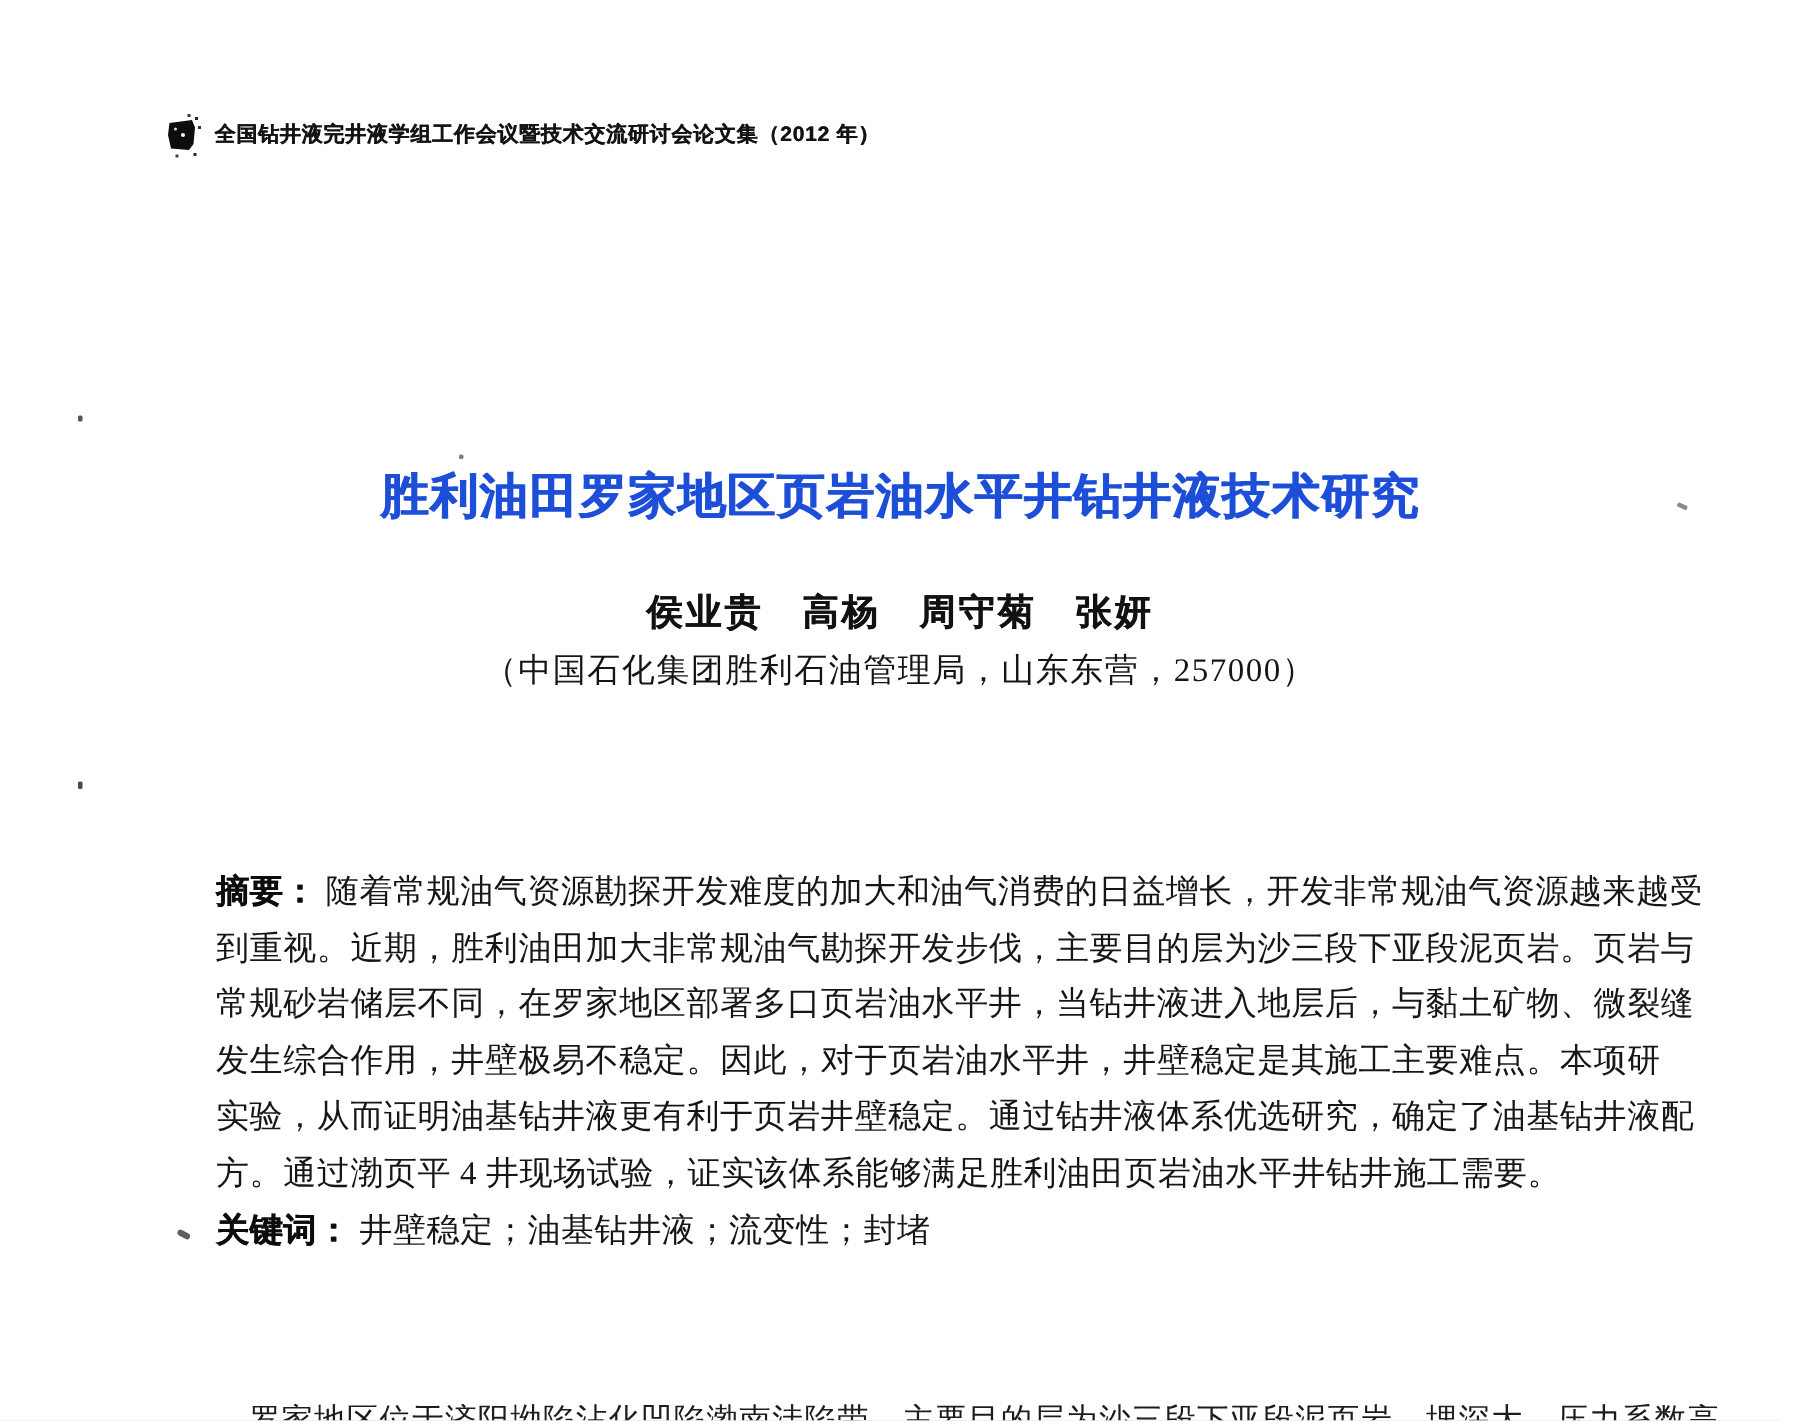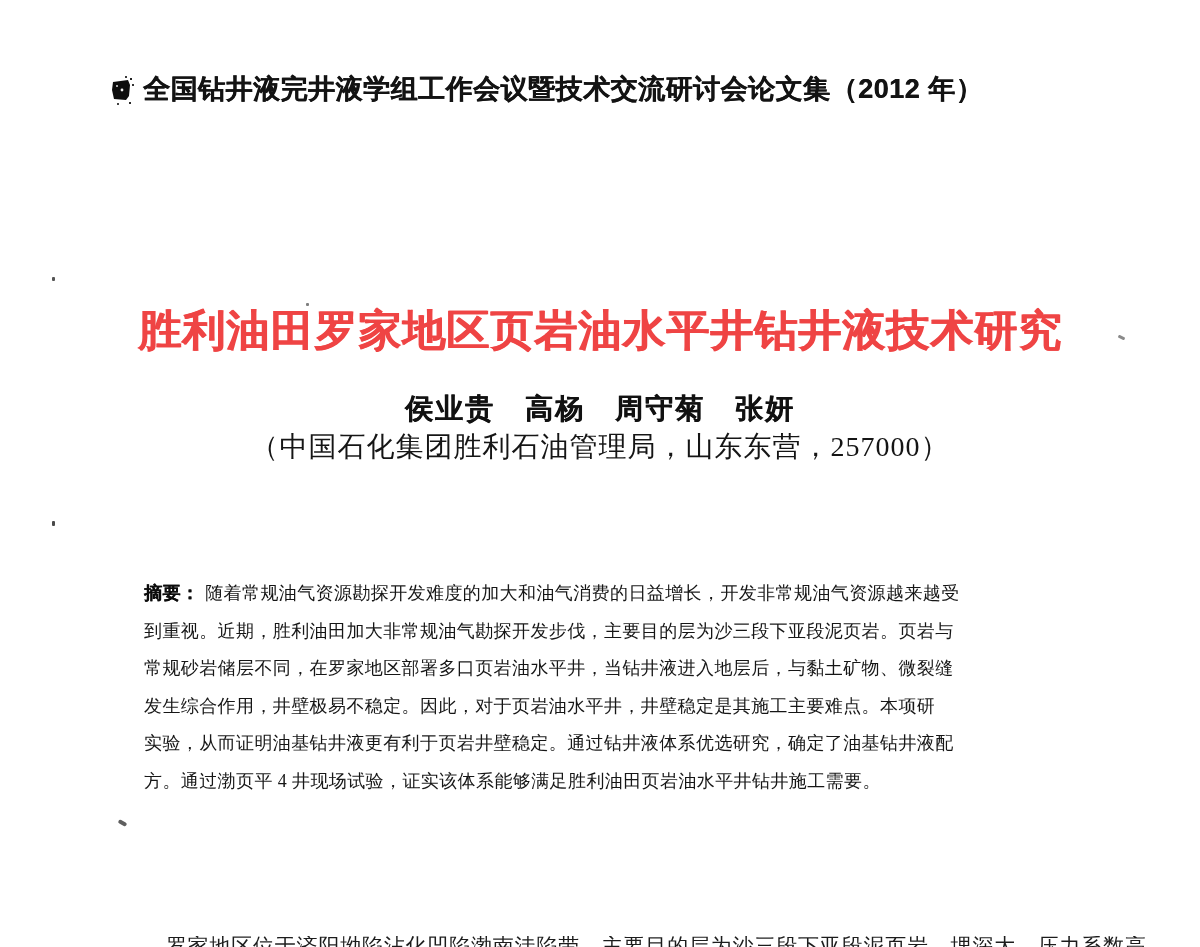--- a/index.html
+++ b/index.html
@@ -20,7 +20,7 @@
   .header-mark{flex:0 0 auto;margin-top:2px;}
   .header-text{
     font-family:"Liberation Sans","DejaVu Sans",sans-serif;
-    font-weight:700;font-size:27px;line-height:30px;
+    font-weight:700;font-size:14px;line-height:30px;
     letter-spacing:0.5px;color:#131313;
     text-shadow:0.4px 0 0 currentColor;
   }

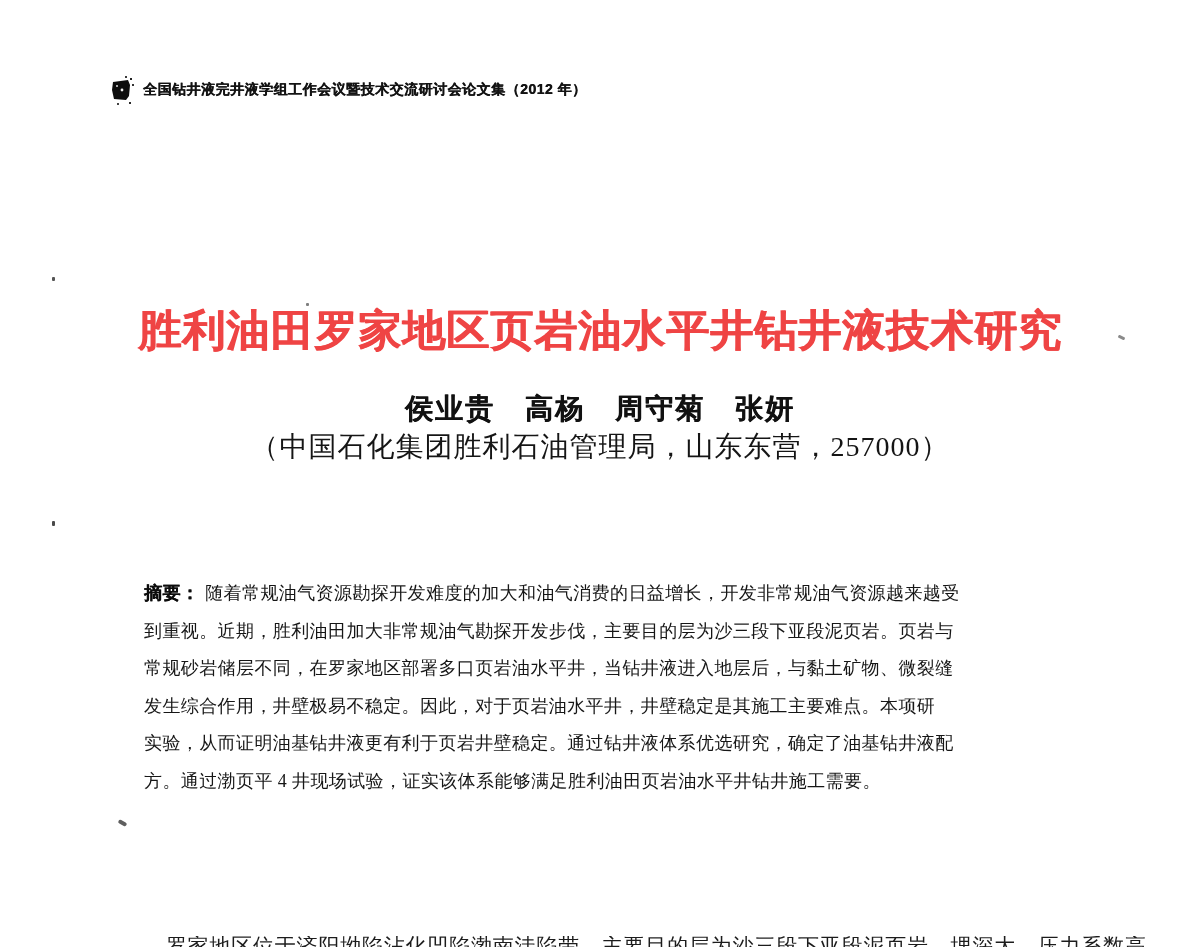--- a/index.html
+++ b/index.html
@@ -29,8 +29,8 @@
     position:absolute;left:0;right:0;top:305px;
     text-align:center;
     font-family:"Liberation Sans","DejaVu Sans",sans-serif;
-    font-weight:800;font-size:43px;line-height:50px;
-    letter-spacing:1px;color:#ef4444;
+    font-weight:800;font-size:32px;line-height:50px;
+    letter-spacing:1px;color:#1d4ed8;
     text-shadow:0.9px 0 0 currentColor;
     white-space:nowrap;
   }

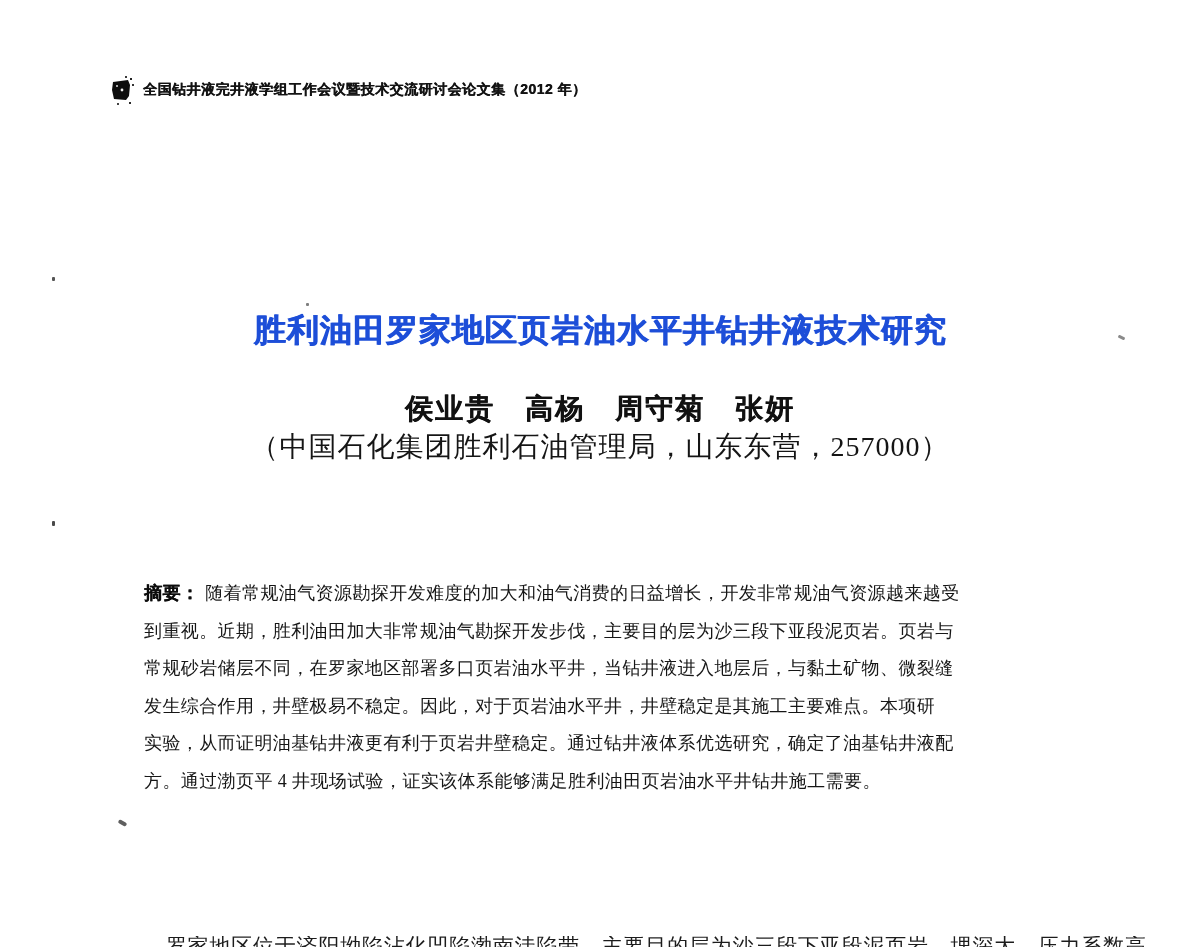--- a/index.html
+++ b/index.html
@@ -38,7 +38,7 @@
     position:absolute;left:0;right:0;top:393px;
     text-align:center;
     font-family:"Liberation Sans","DejaVu Sans",sans-serif;
-    font-weight:700;font-size:28px;line-height:32px;
+    font-weight:700;font-size:24px;line-height:32px;
     letter-spacing:2px;color:#111;
     text-shadow:0.4px 0 0 currentColor;
     white-space:nowrap;

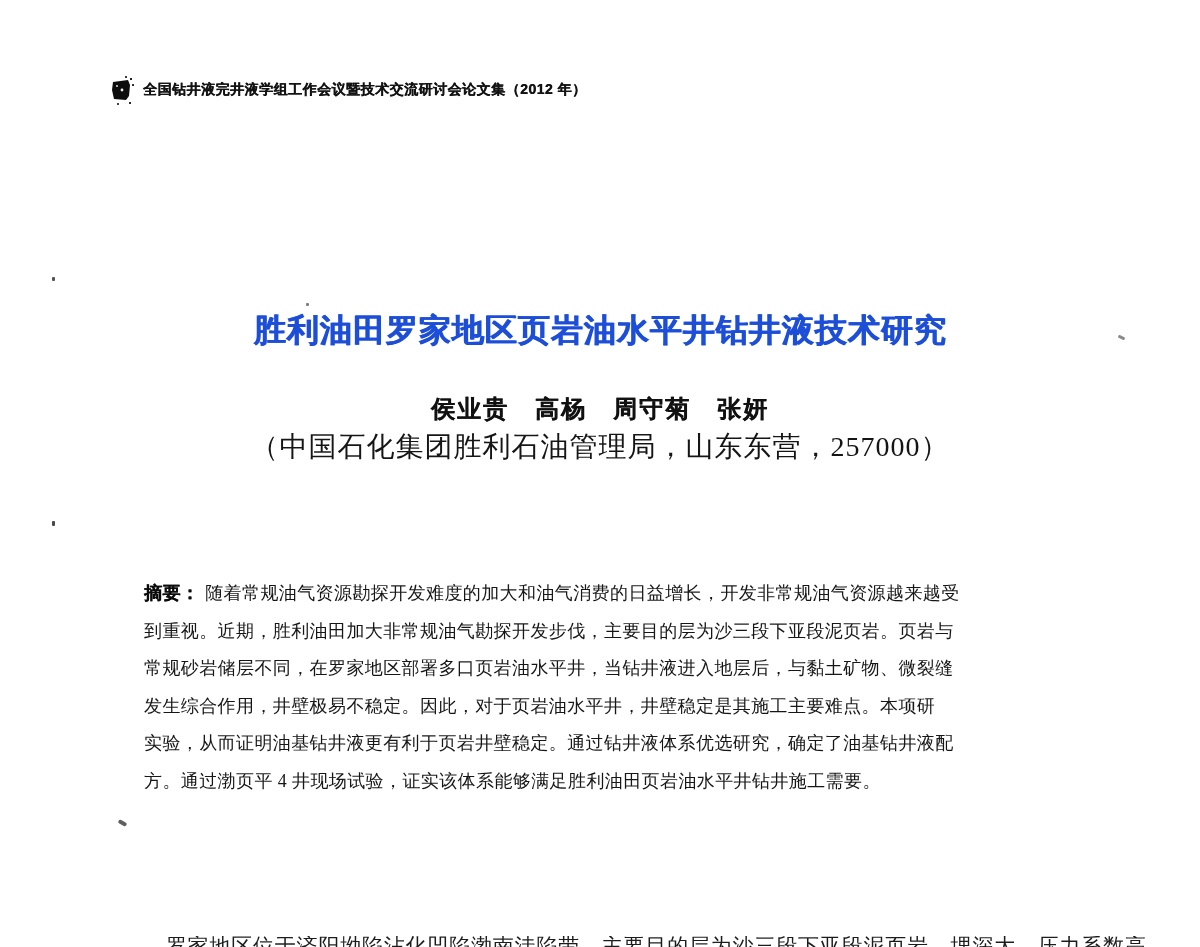--- a/index.html
+++ b/index.html
@@ -46,7 +46,7 @@
   .affiliation-line{
     position:absolute;left:0;right:0;top:432px;
     text-align:center;
-    font-size:28px;line-height:30px;
+    font-size:22px;line-height:30px;
     letter-spacing:1px;color:#151515;
     white-space:nowrap;
   }

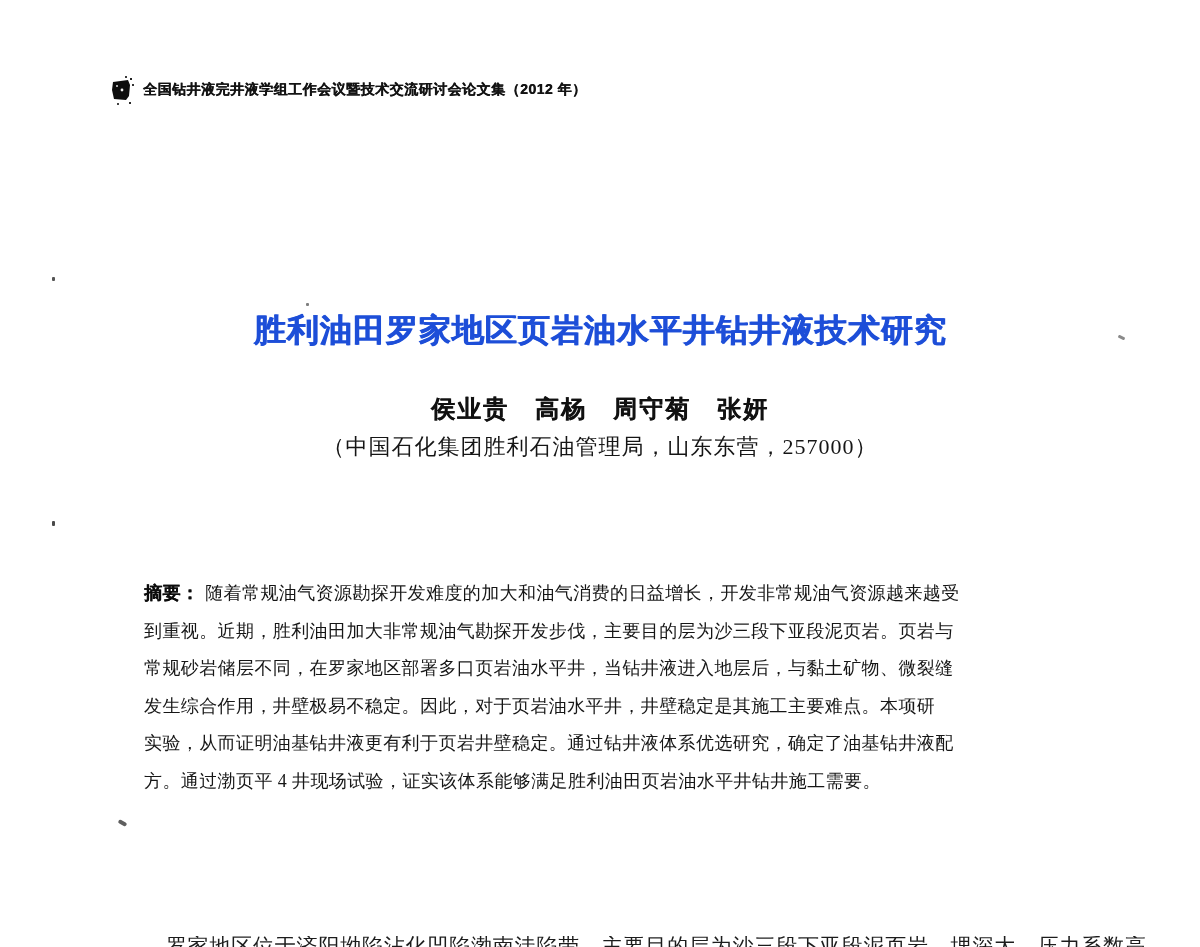--- a/index.html
+++ b/index.html
@@ -53,7 +53,7 @@
   
   .abstract-block{
     position:absolute;left:144px;top:575px;width:960px;
-    font-size:18px;line-height:37.6px;
+    font-size:22px;line-height:37.6px;
     letter-spacing:0.4px;color:#161616;
   }
   .abstract-block .t-line{white-space:nowrap;}

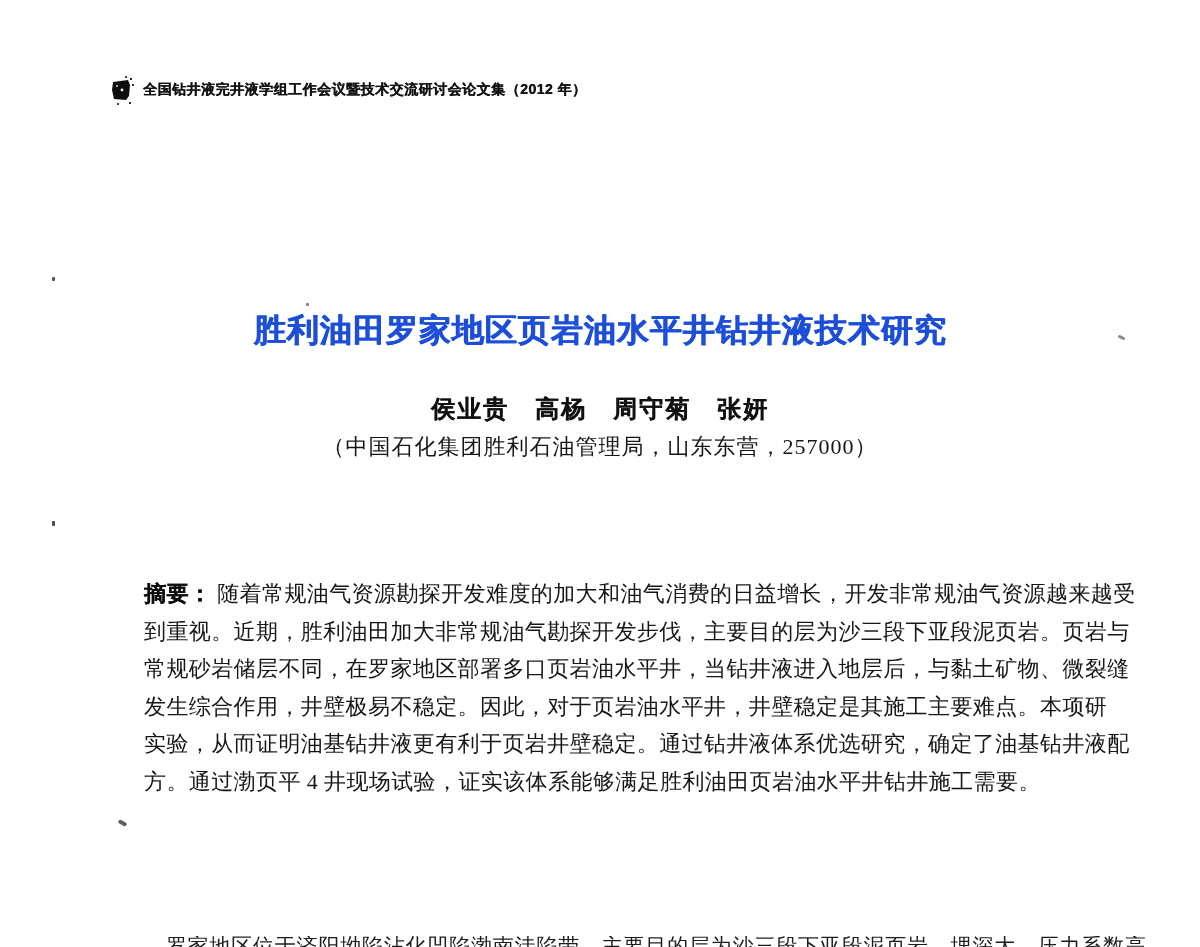--- a/index.html
+++ b/index.html
@@ -112,6 +112,9 @@
     <div class="t-line">发生综合作用，井壁极易不稳定。因此，对于页岩油水平井，井壁稳定是其施工主要难点。本项研</div>
     <div class="t-line">实验，从而证明油基钻井液更有利于页岩井壁稳定。通过钻井液体系优选研究，确定了油基钻井液配</div>
     <div class="t-line">方。通过渤页平 4 井现场试验，证实该体系能够满足胜利油田页岩油水平井钻井施工需要。</div>
+    <div class="t-line">
+      <span class="lbl">关键词：</span><span>井壁稳定；油基钻井液；流变性；封堵</span>
+    </div>
   </div>
 
   <div class="clipped-line">　罗家地区位于济阳坳陷沾化凹陷渤南洼陷带，主要目的层为沙三段下亚段泥页岩，埋深大，压力系数高</div>

